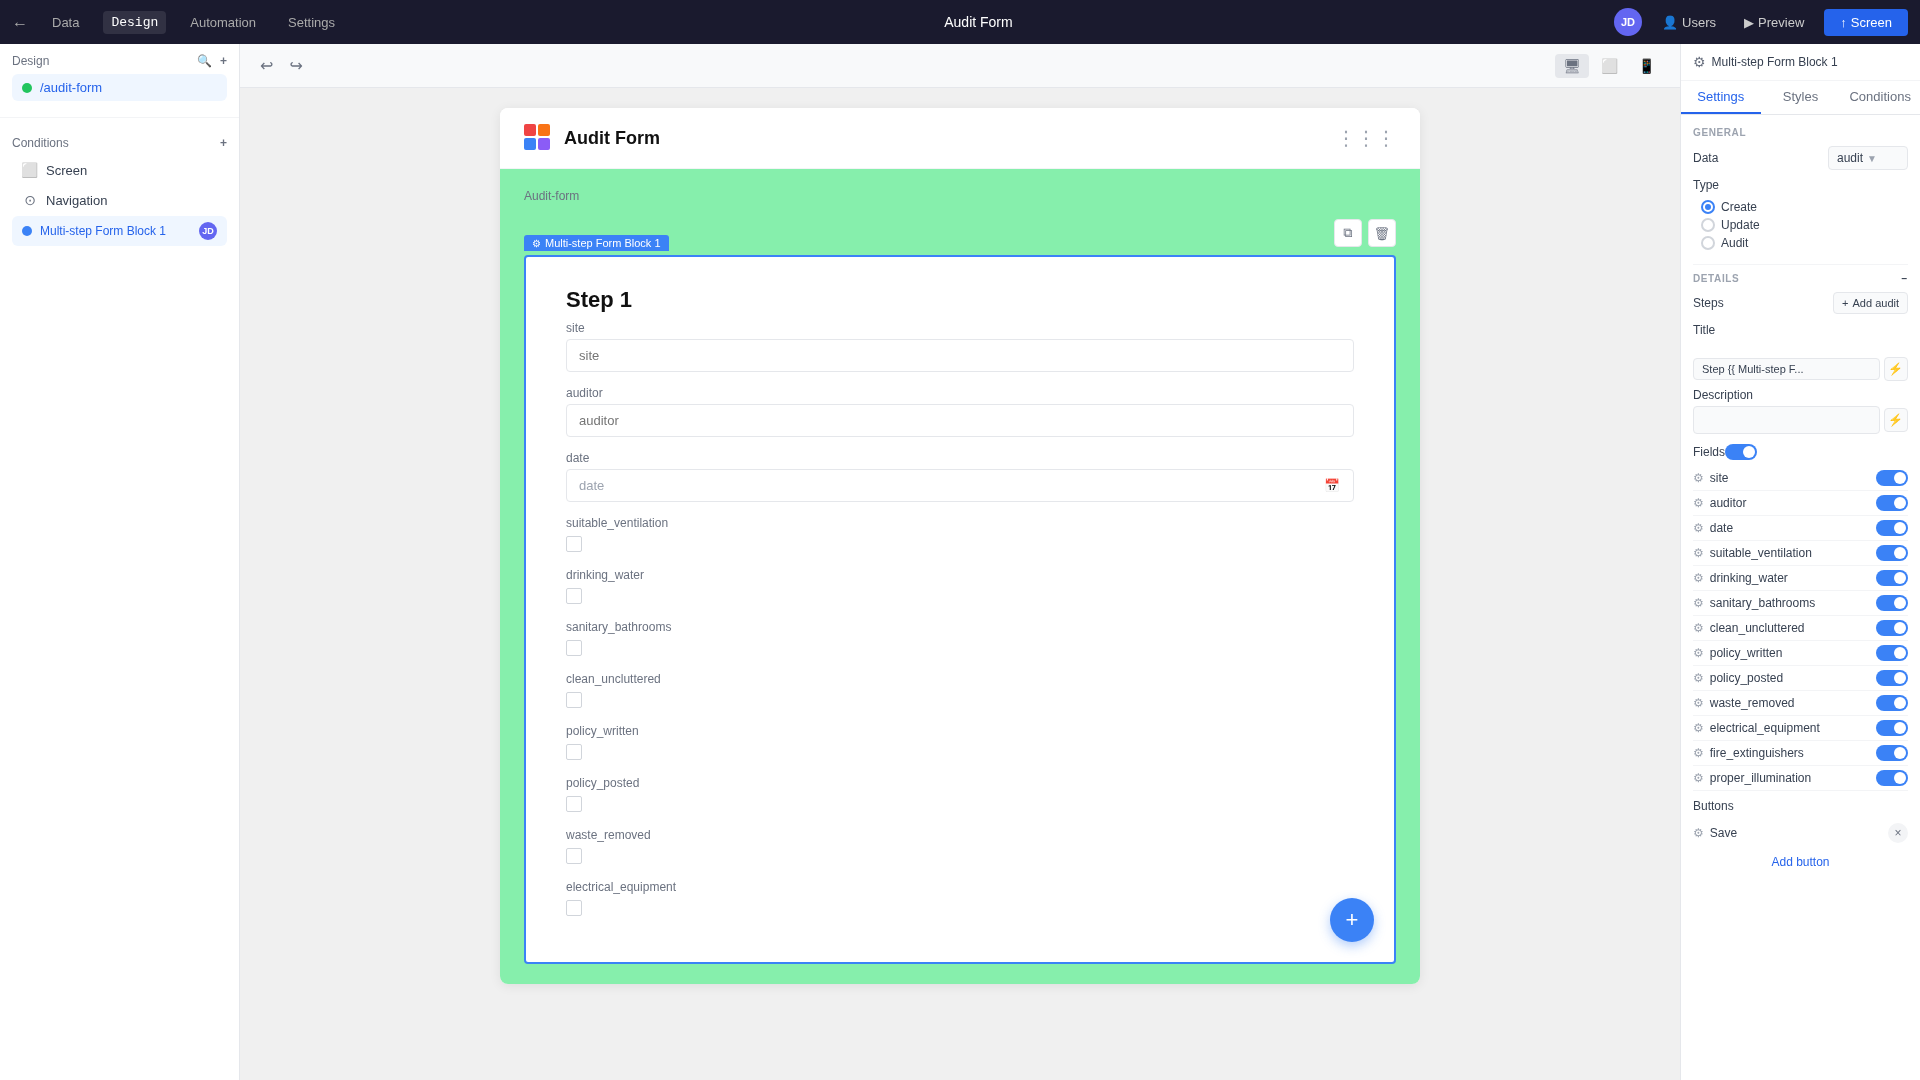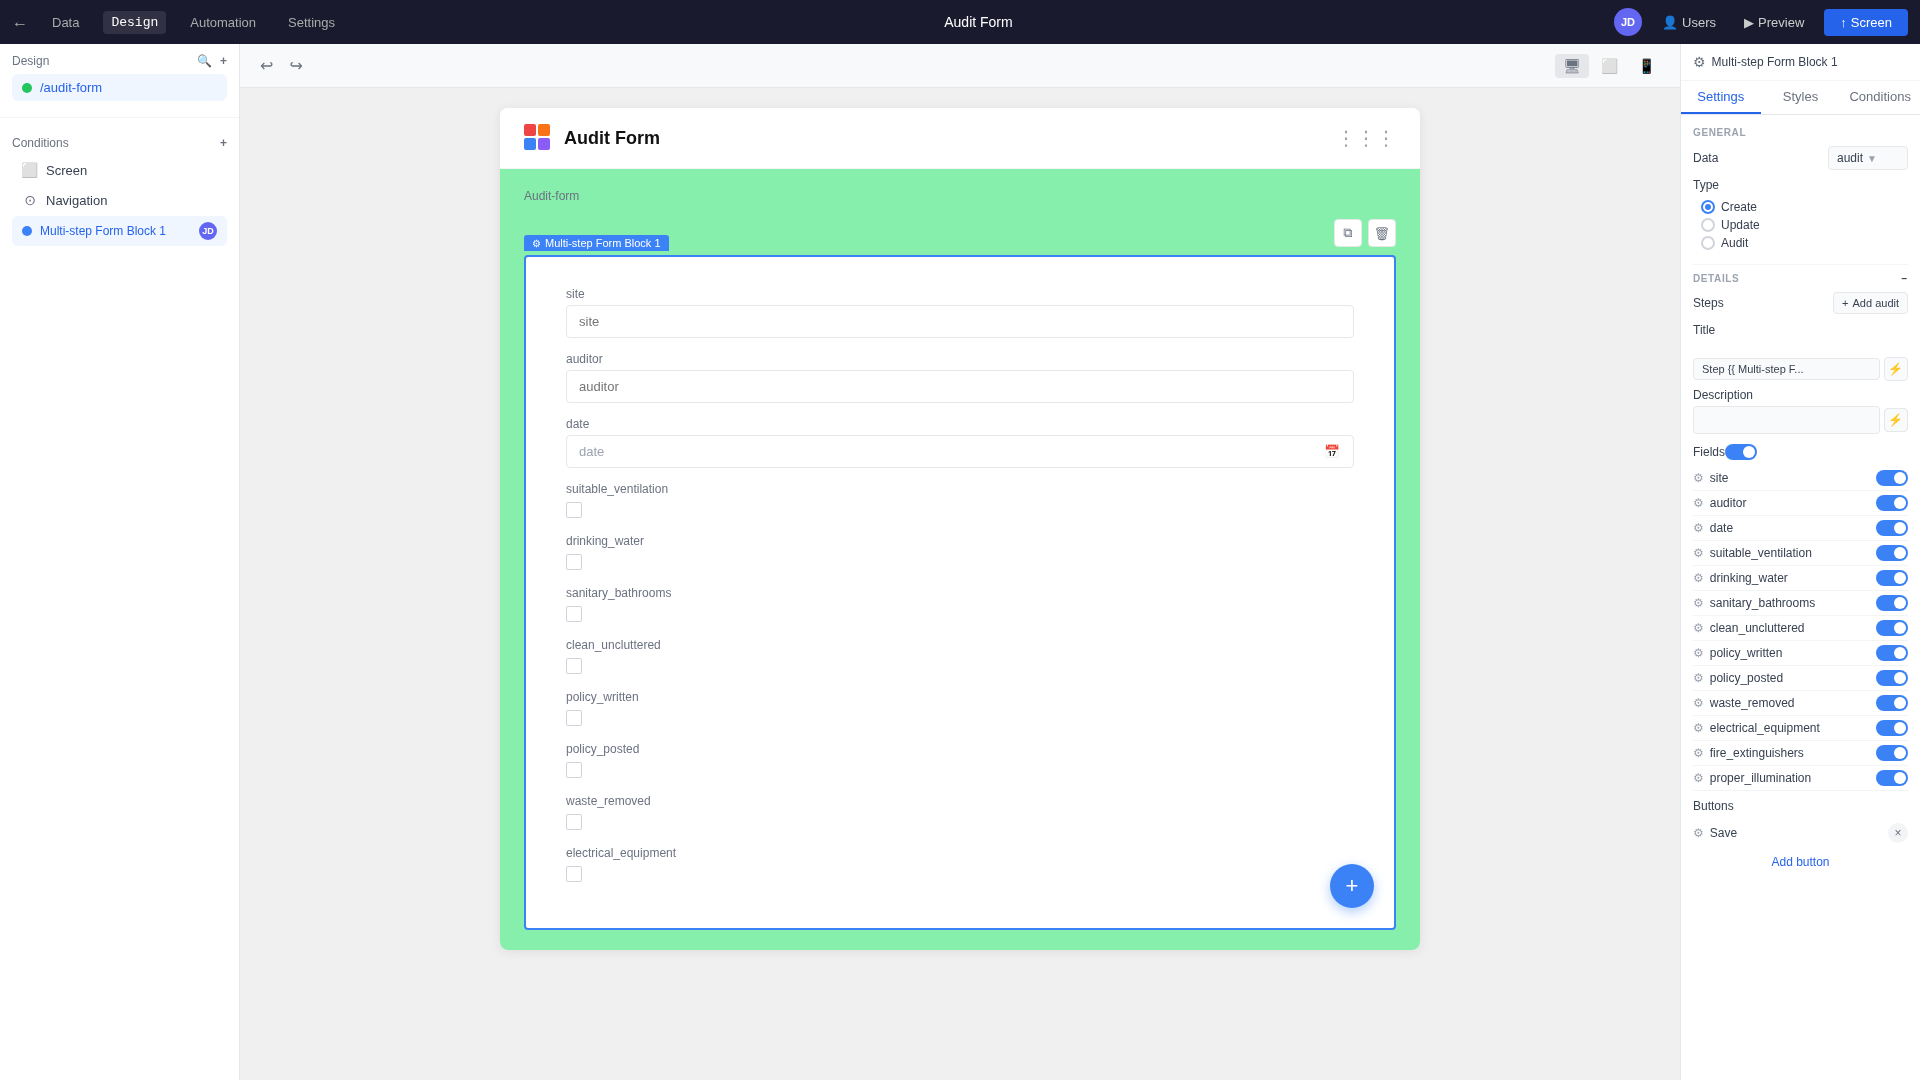--- a/index.html
+++ b/index.html
@@ -482,6 +482,7 @@
             </div>
 
             <div class="form-content">
+              <div class="step-title">Step 1</div>
 
               <div class="form-group">
                 <label class="form-label">site</label>

